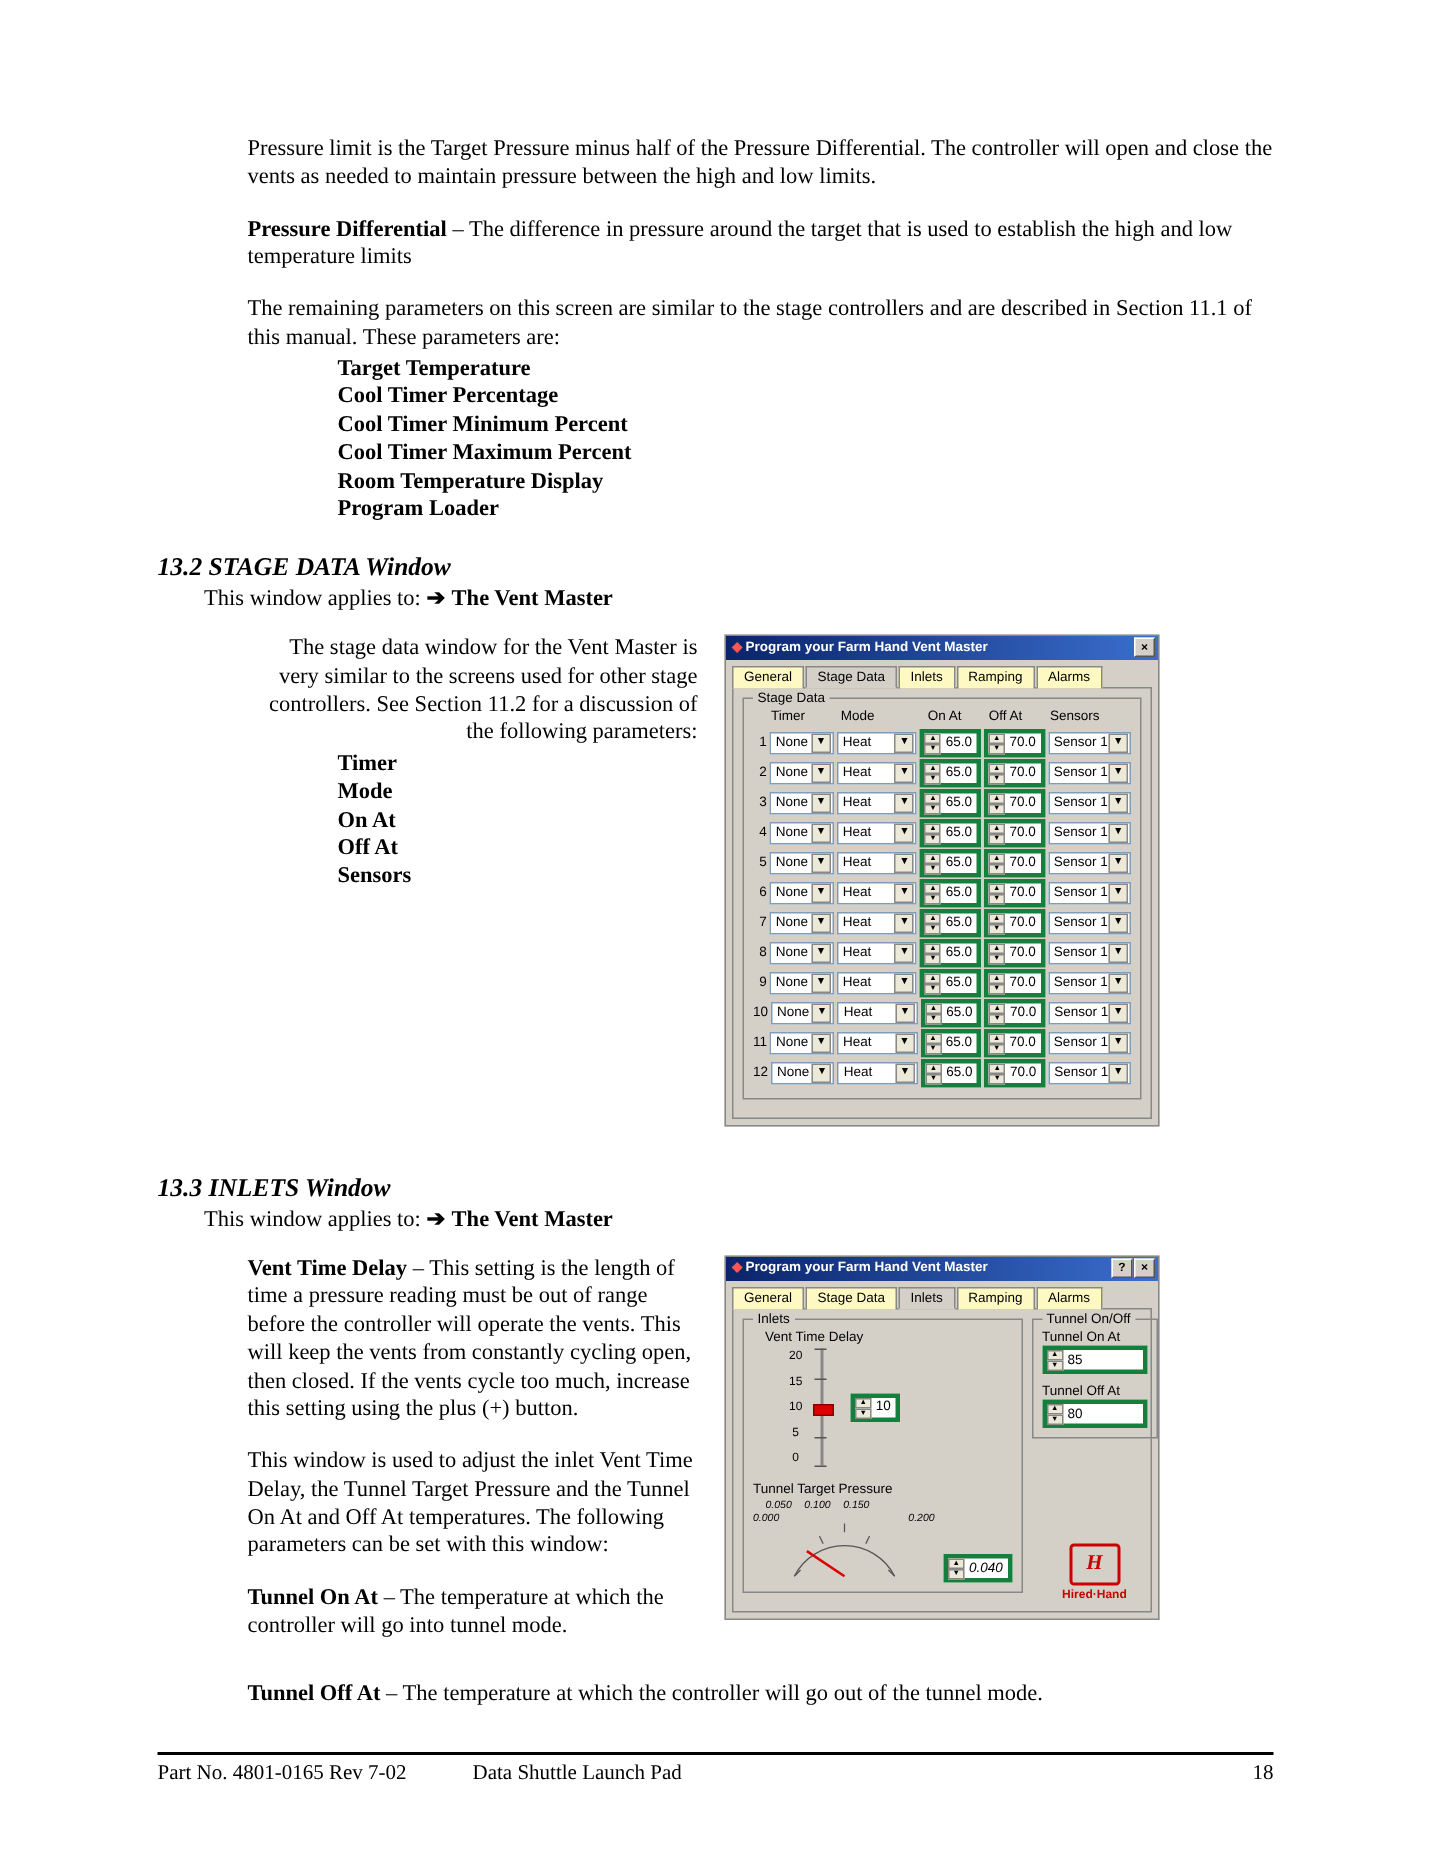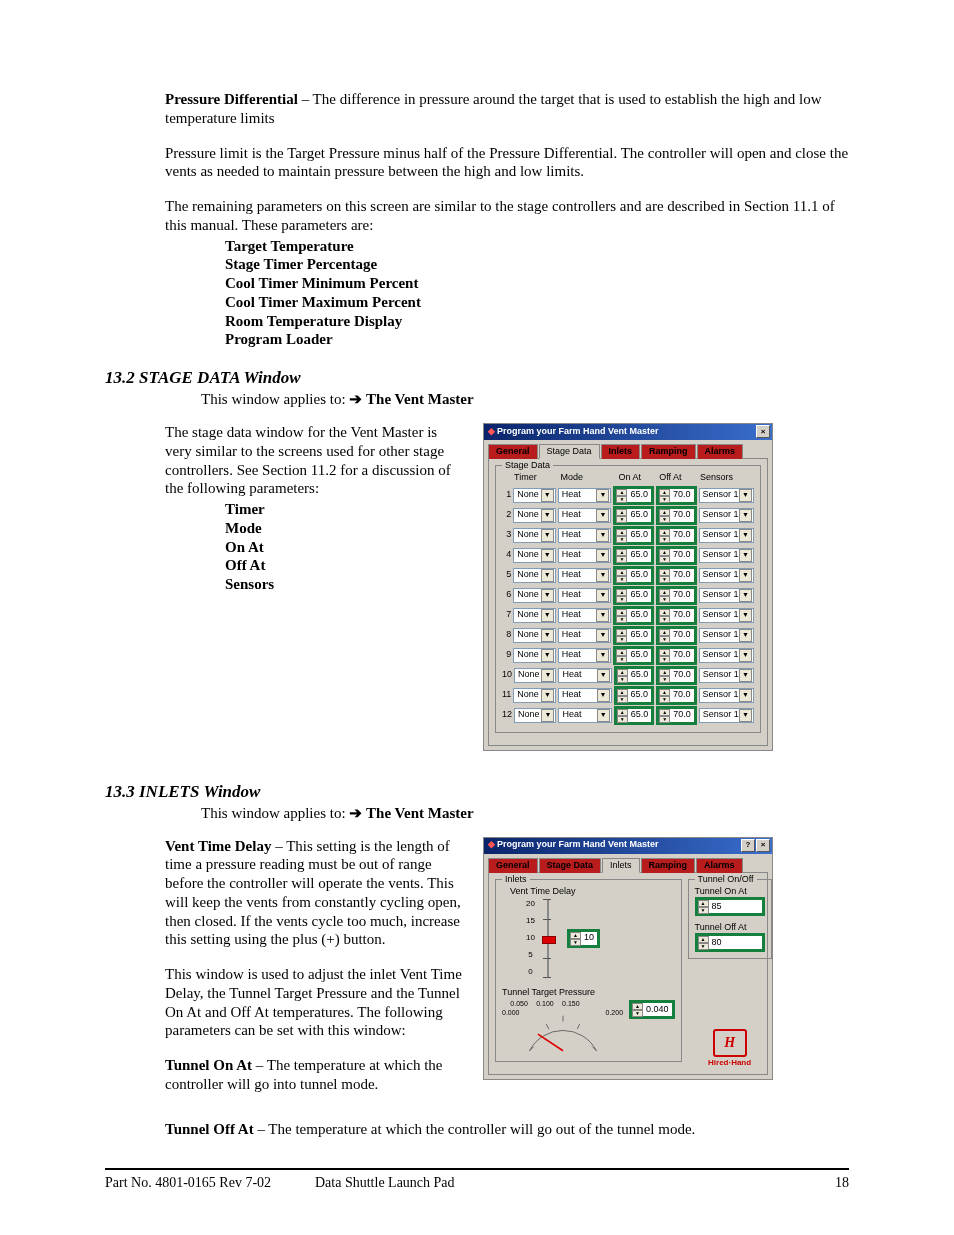--- a/index.html
+++ b/index.html
@@ -112,11 +112,11 @@
 <body>
 
 <div class="content-col">
+  <p>Pressure limit is the Target Pressure minus half of the Pressure Differential.  The controller will open and close the vents as needed to maintain pressure between the high and low limits.</p>
+
   <p>
     <span class="bold">Pressure Differential</span><span> – The difference in pressure around the target that is used to establish the high and low temperature limits</span>
   </p>
-
-  <p>Pressure limit is the Target Pressure minus half of the Pressure Differential.  The controller will open and close the vents as needed to maintain pressure between the high and low limits.</p>
 
   <p style="margin-bottom:2px;">The remaining parameters on this screen are similar to the stage controllers and are described in Section 11.1 of this manual.  These parameters are:</p>
   <div class="indent-list" id="list1">

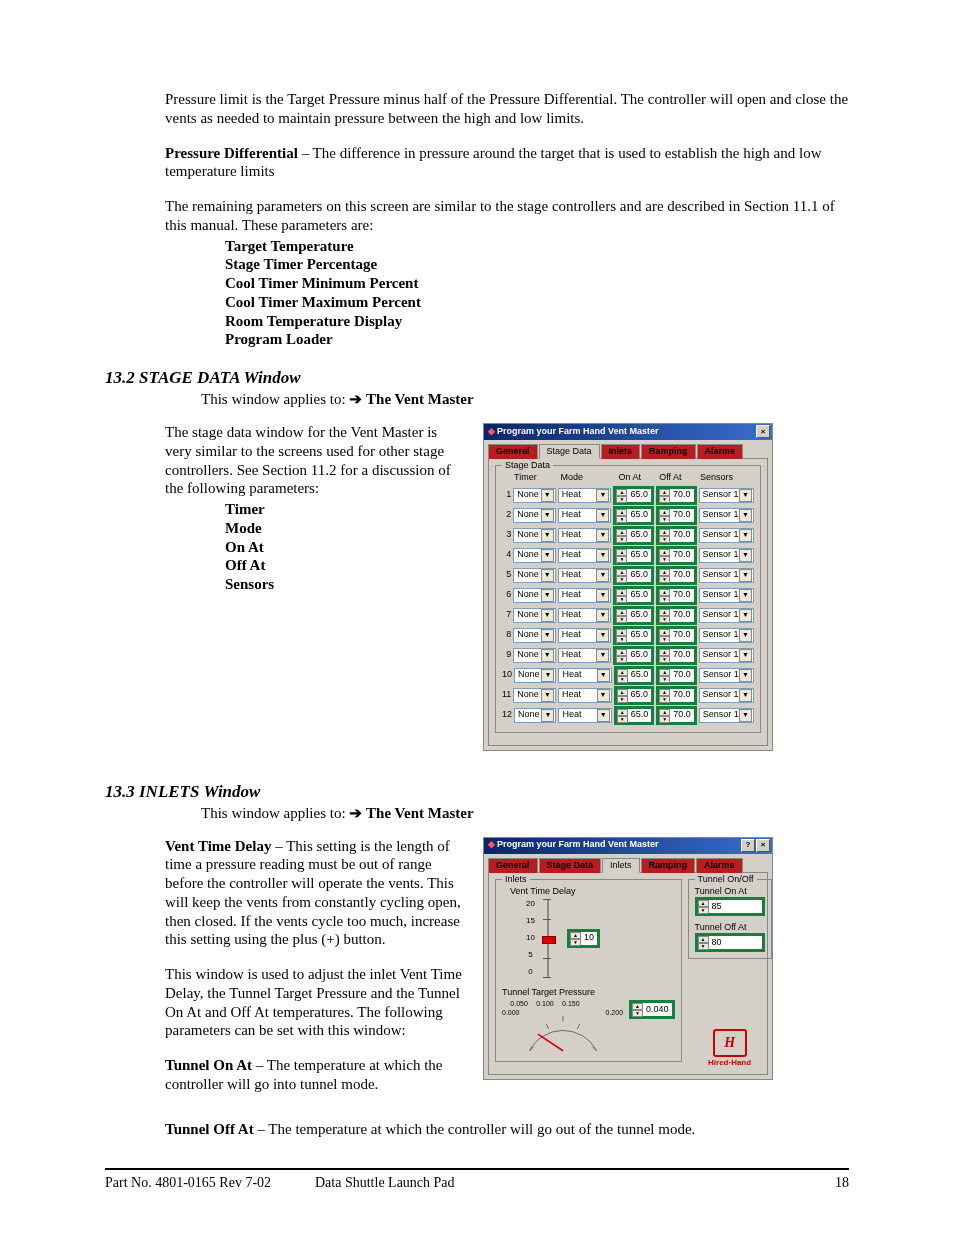--- a/index.html
+++ b/index.html
@@ -121,7 +121,7 @@
   <p style="margin-bottom:2px;">The remaining parameters on this screen are similar to the stage controllers and are described in Section 11.1 of this manual.  These parameters are:</p>
   <div class="indent-list" id="list1">
       <div class="bold">Target Temperature</div>
-      <div class="bold">Stage Timer Percentage</div>
+      <div class="bold">Cool Timer Percentage</div>
       <div class="bold">Cool Timer Minimum Percent</div>
       <div class="bold">Cool Timer Maximum Percent</div>
       <div class="bold">Room Temperature Display</div>

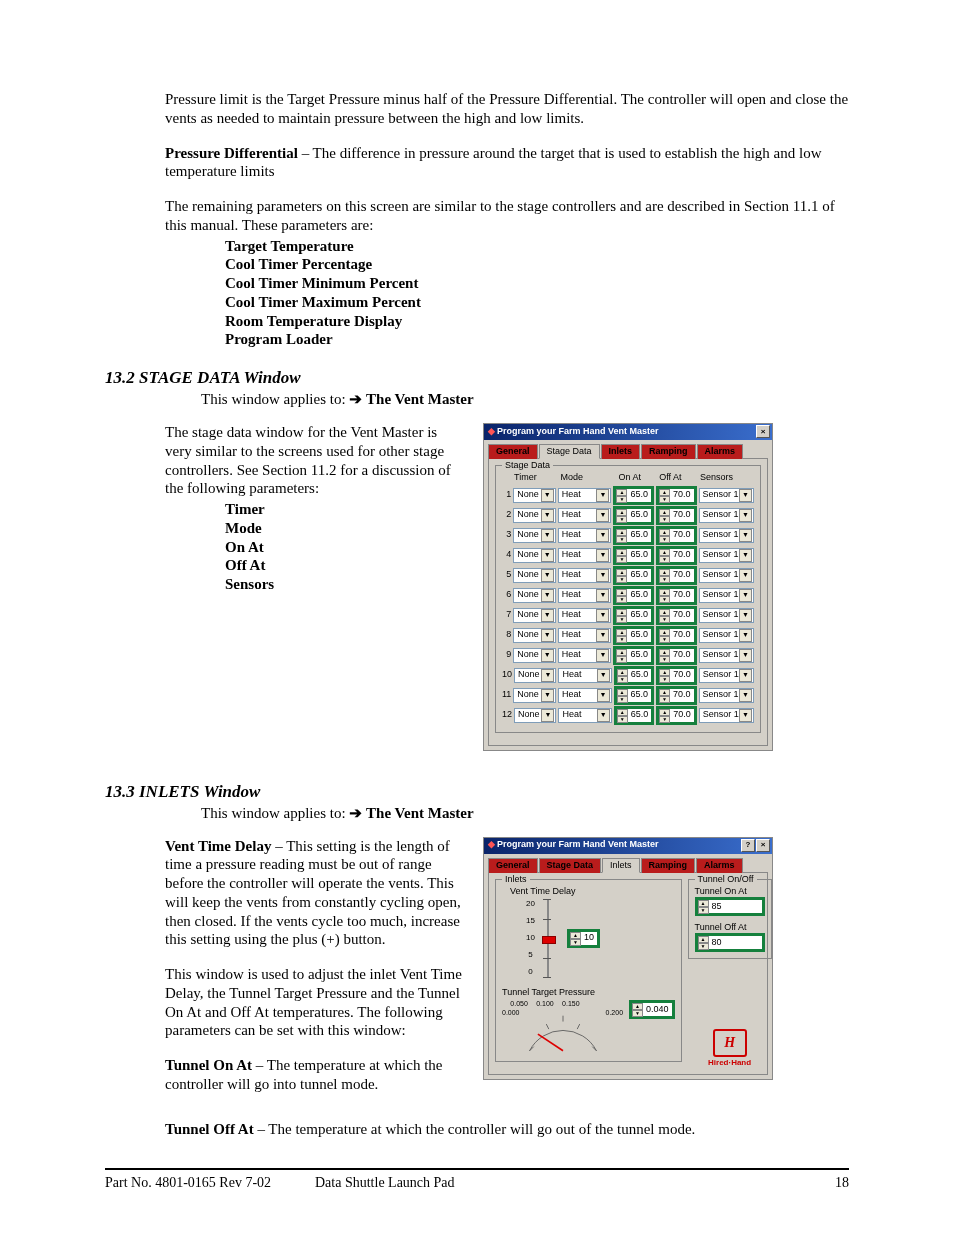--- a/index.html
+++ b/index.html
@@ -23,7 +23,7 @@
     font-size: 17px;
     margin: 18px 0 2px 0;
   }
-  .applies-line { margin-left: 96px; margin-bottom: 14px; }
+  .applies-line { margin-left: 31px; margin-bottom: 14px; }
   .arrow { font-family: Arial, sans-serif; font-weight: bold; }
   .two-col { display: flex; gap: 18px; }
   .two-col .left { flex: 0 0 300px; }

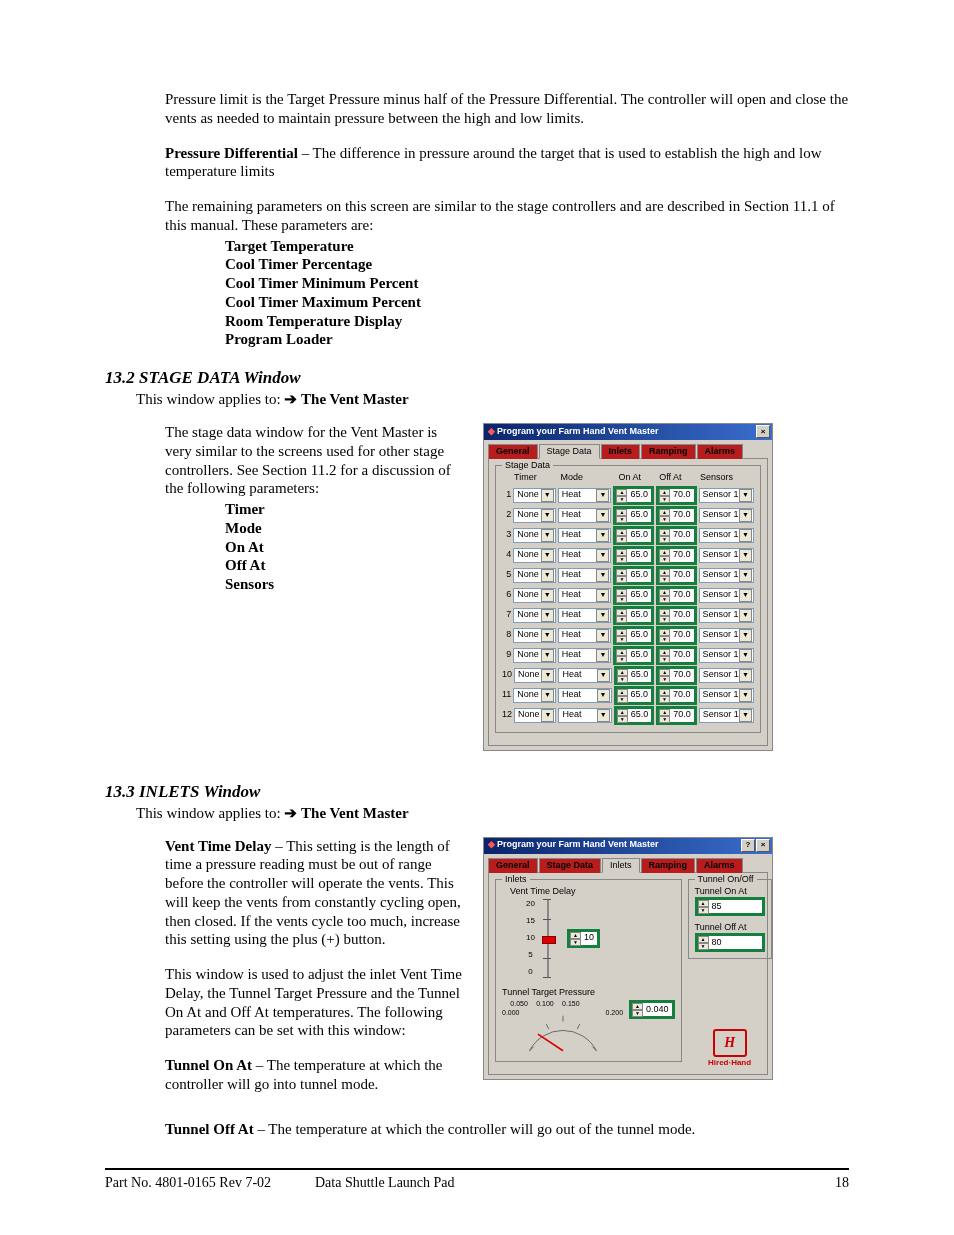--- a/index.html
+++ b/index.html
@@ -138,7 +138,7 @@
 
 <div class="two-col" style="margin-left:60px;">
   <div class="left">
-    <p style="margin-bottom:2px;">The stage data window for the Vent Master is very similar to the screens used for other stage controllers.  See Section 11.2 for a discussion of the following parameters:</p>
+    <p style="margin-bottom:2px;text-align:right;">The stage data window for the Vent Master is very similar to the screens used for other stage controllers.  See Section 11.2 for a discussion of the following parameters:</p>
     <div class="indent-list" id="list2">
         <div class="bold">Timer</div>
         <div class="bold">Mode</div>

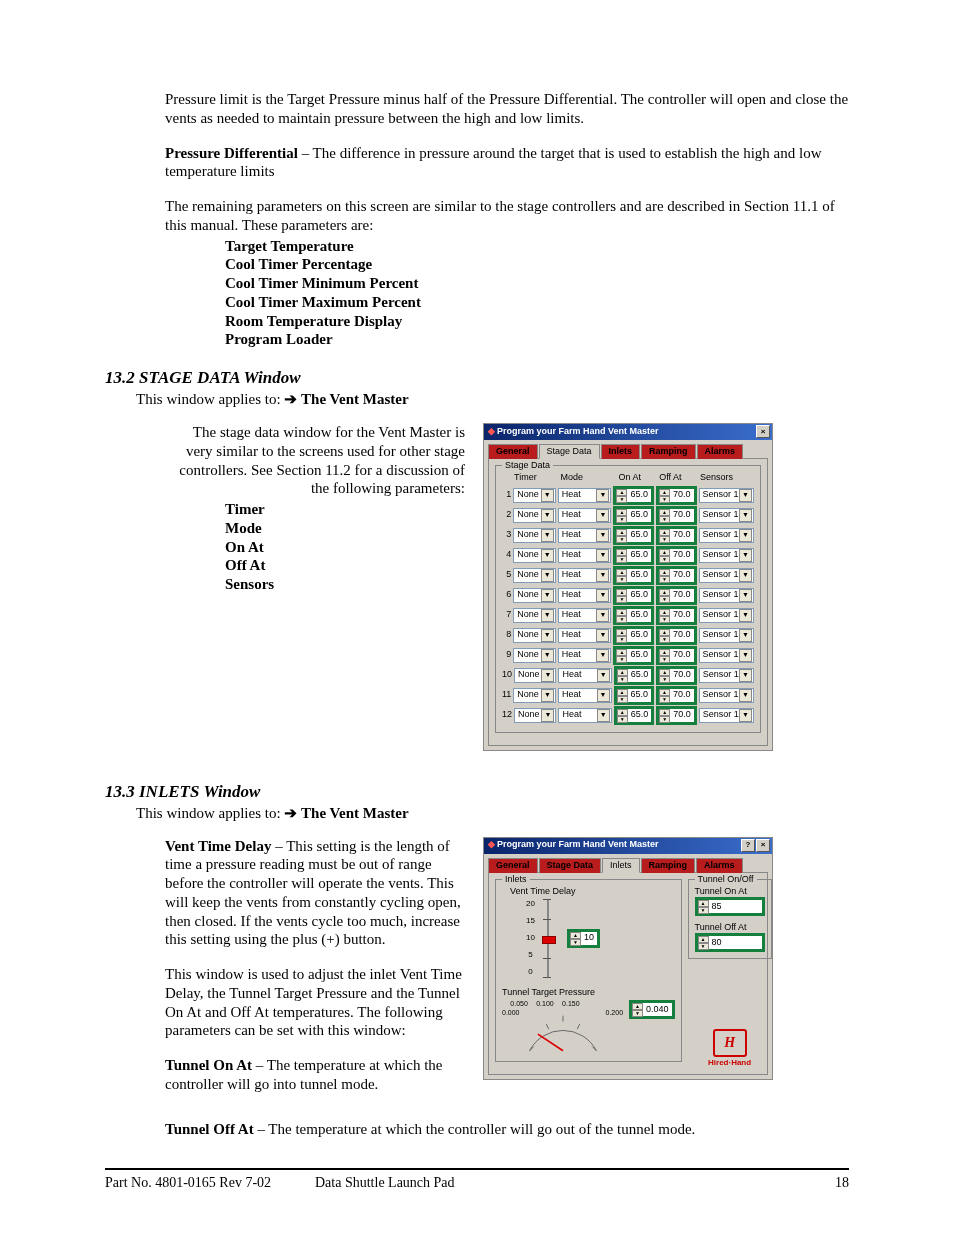--- a/index.html
+++ b/index.html
@@ -57,7 +57,7 @@
   .tabs{display:flex;margin:3px 4px 0 4px;}
   .tab{
     padding:1px 7px;border:1px solid #888;border-bottom:none;
-    background:#b91c1c;font-size:9px;margin-right:1px;position:relative;top:1px;font-weight:bold;
+    background:#fef9c3;font-size:9px;margin-right:1px;position:relative;top:1px;
   }
   .tab.active{background:#d4d0c8;border-bottom:1px solid #d4d0c8;z-index:2;font-weight:normal;}
   .panel{border:1px solid #888;margin:0 4px 4px 4px;padding:6px;background:#d4d0c8;}

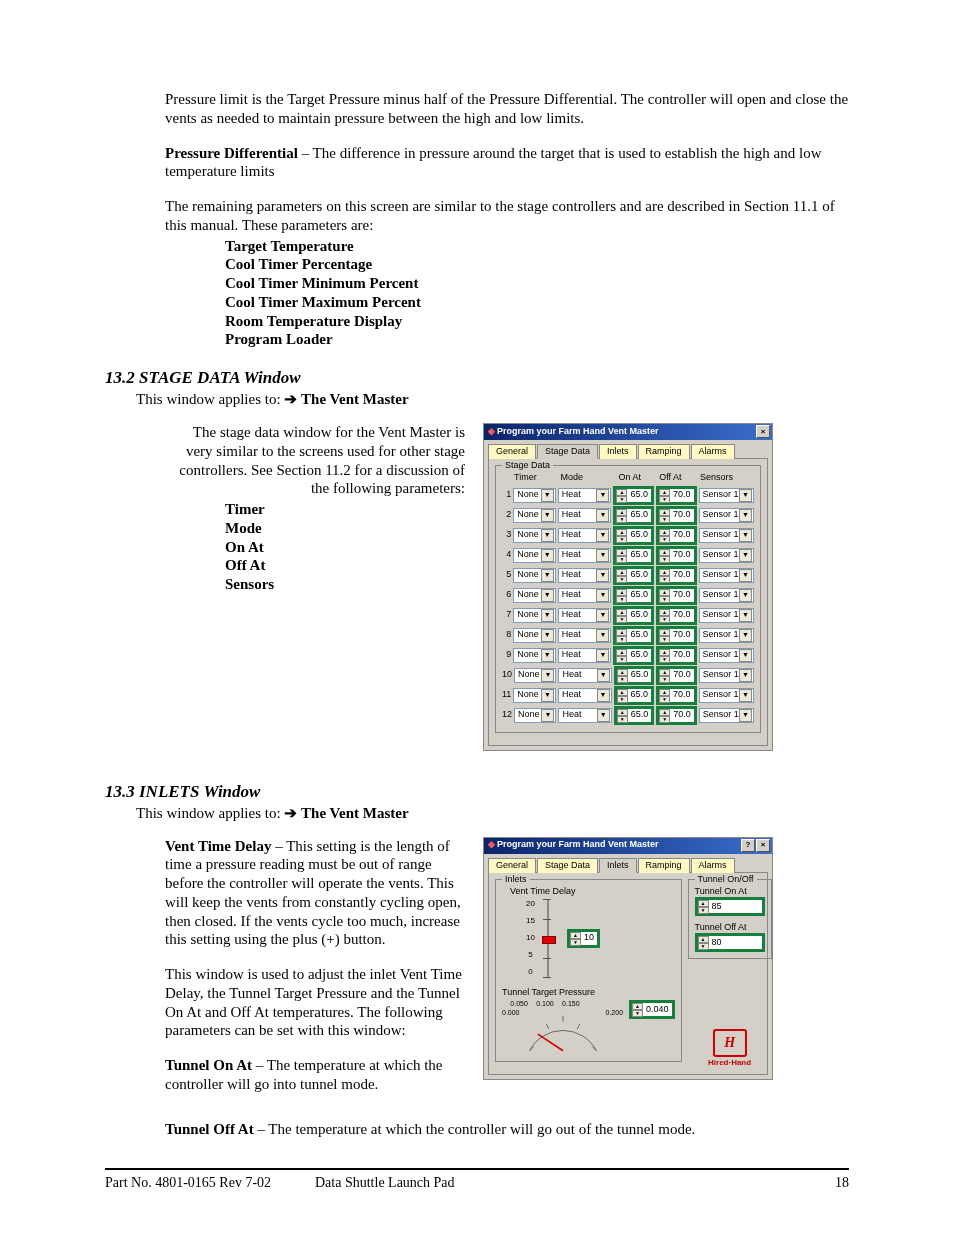--- a/index.html
+++ b/index.html
@@ -487,7 +487,7 @@
           </div>
 
           <div style="font-size:9px;margin:10px 0 2px 0;">Tunnel Target Pressure</div>
-          <div style="display:flex;gap:6px;">
+          <div style="display:flex;align-items:flex-end;gap:6px;font-style:italic;">
             <div>
               <div style="display:flex;justify-content:space-between;font-size:7px;width:86px;">
                 <span></span>

